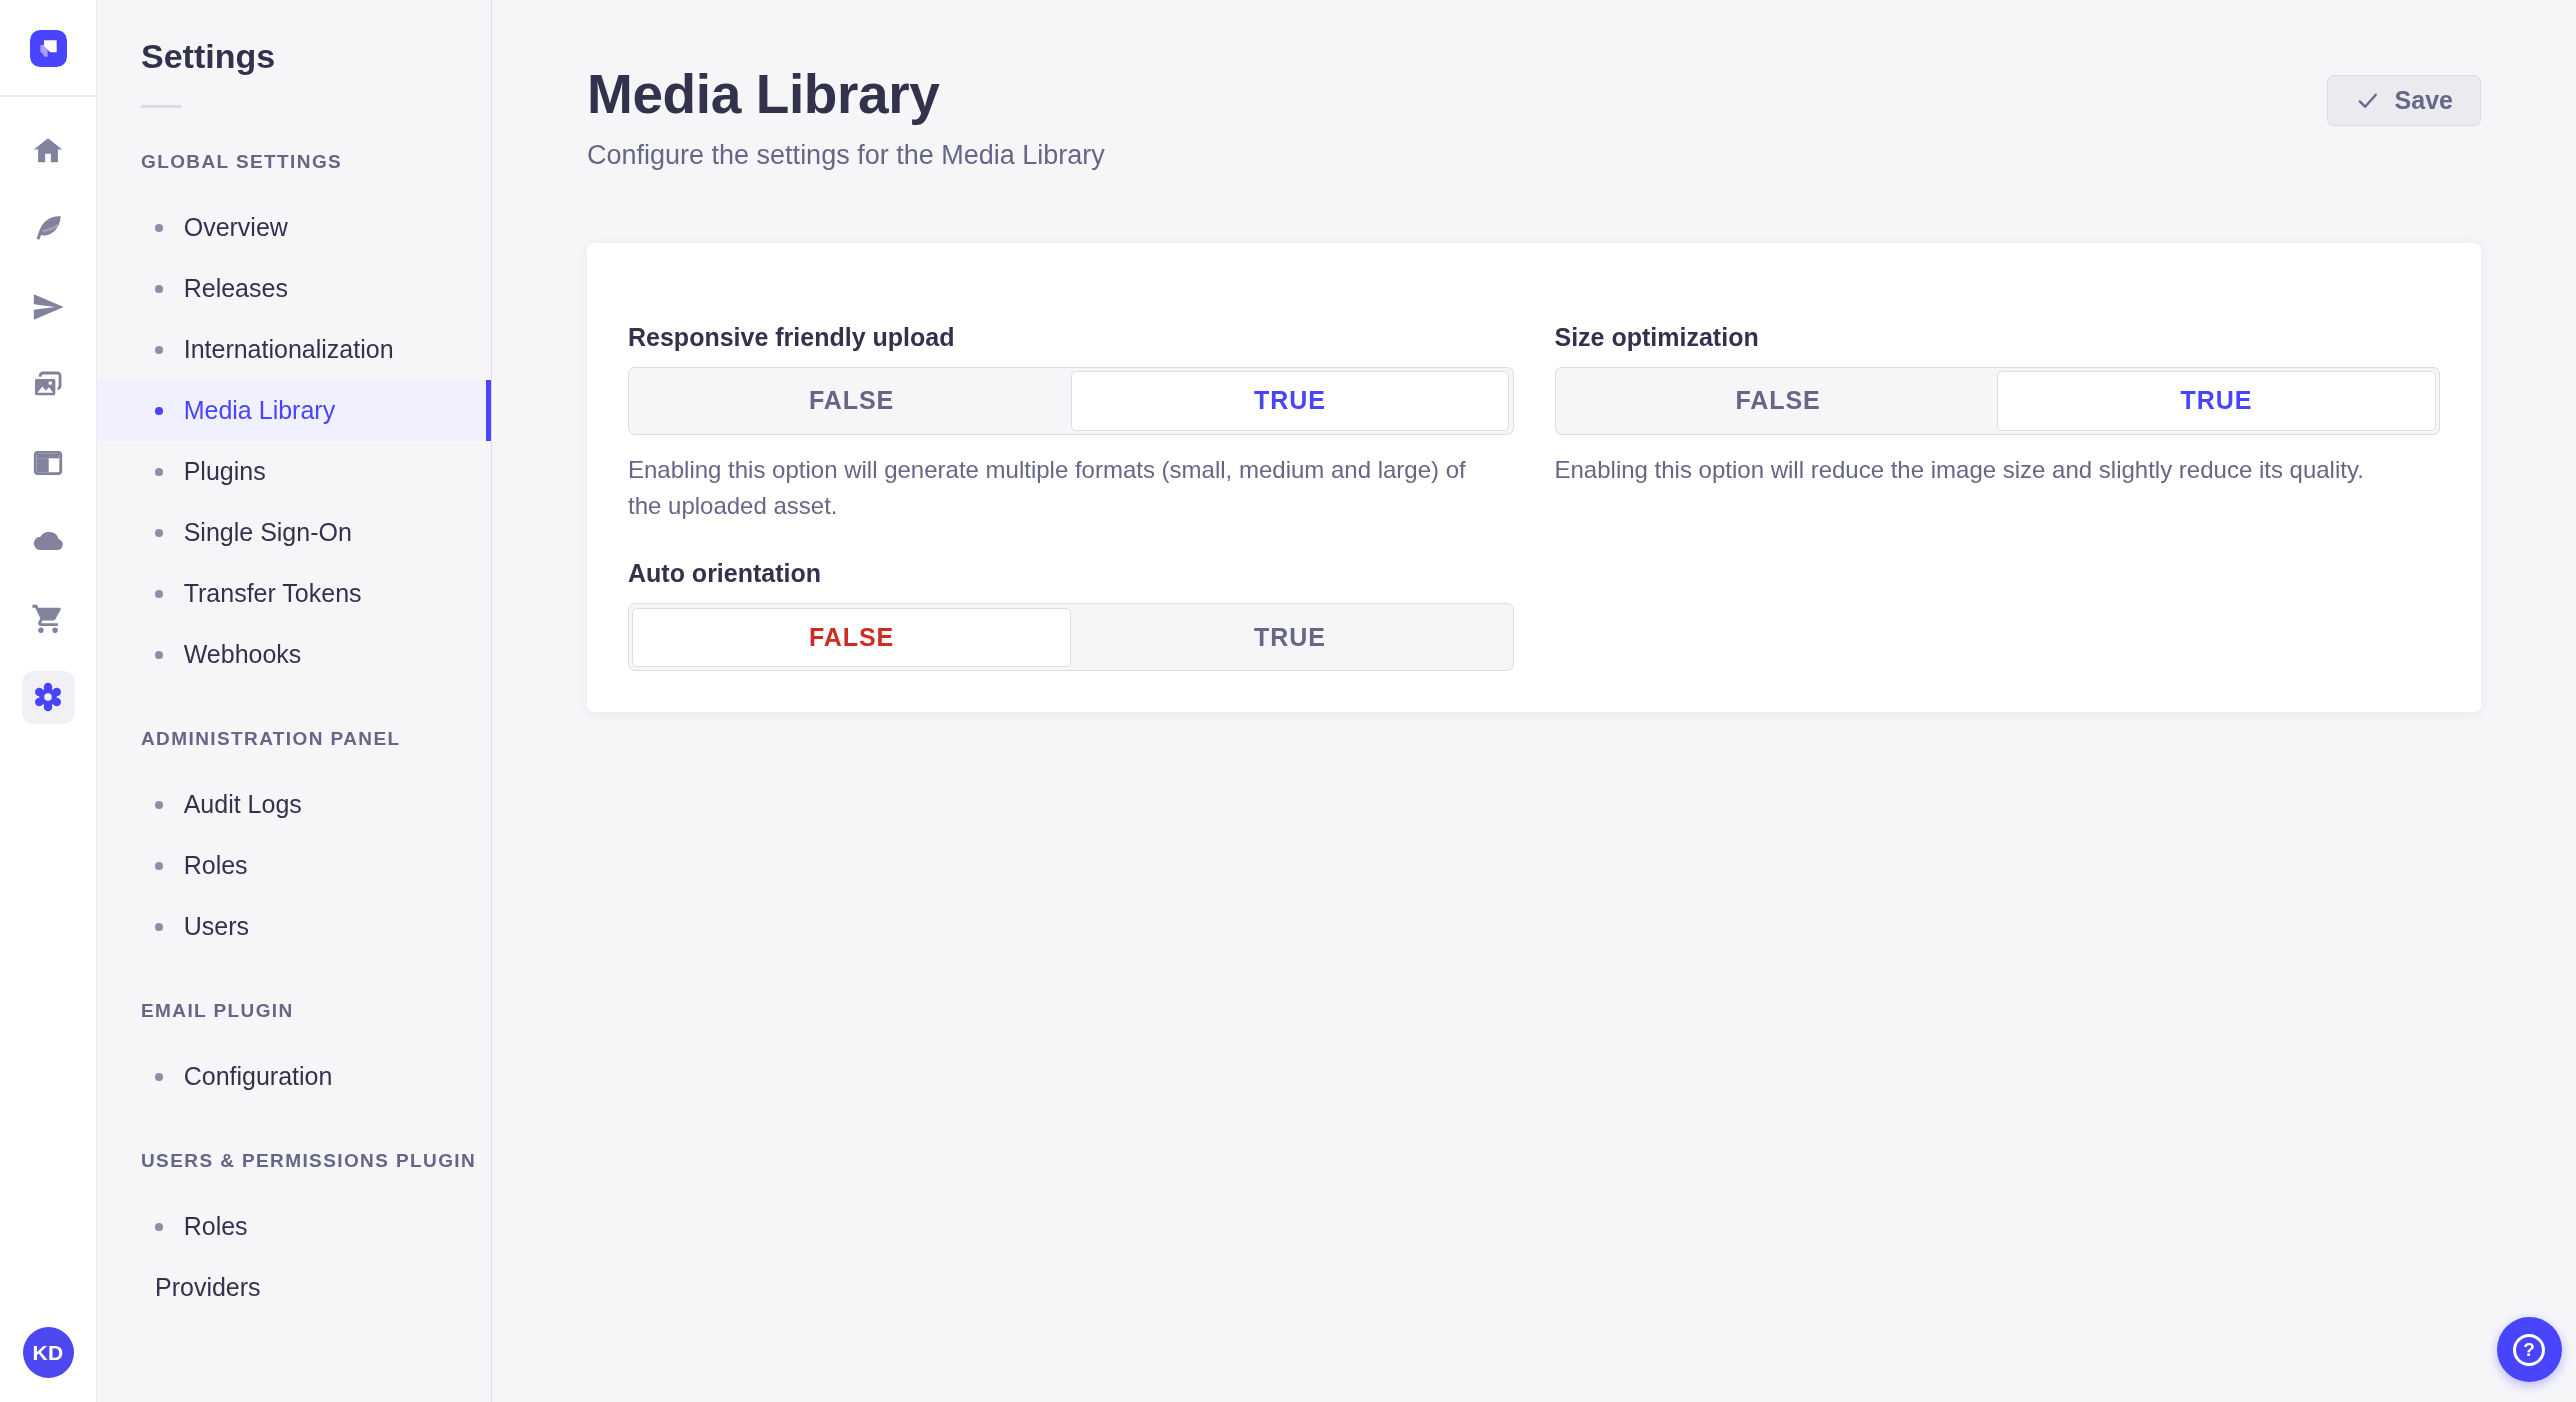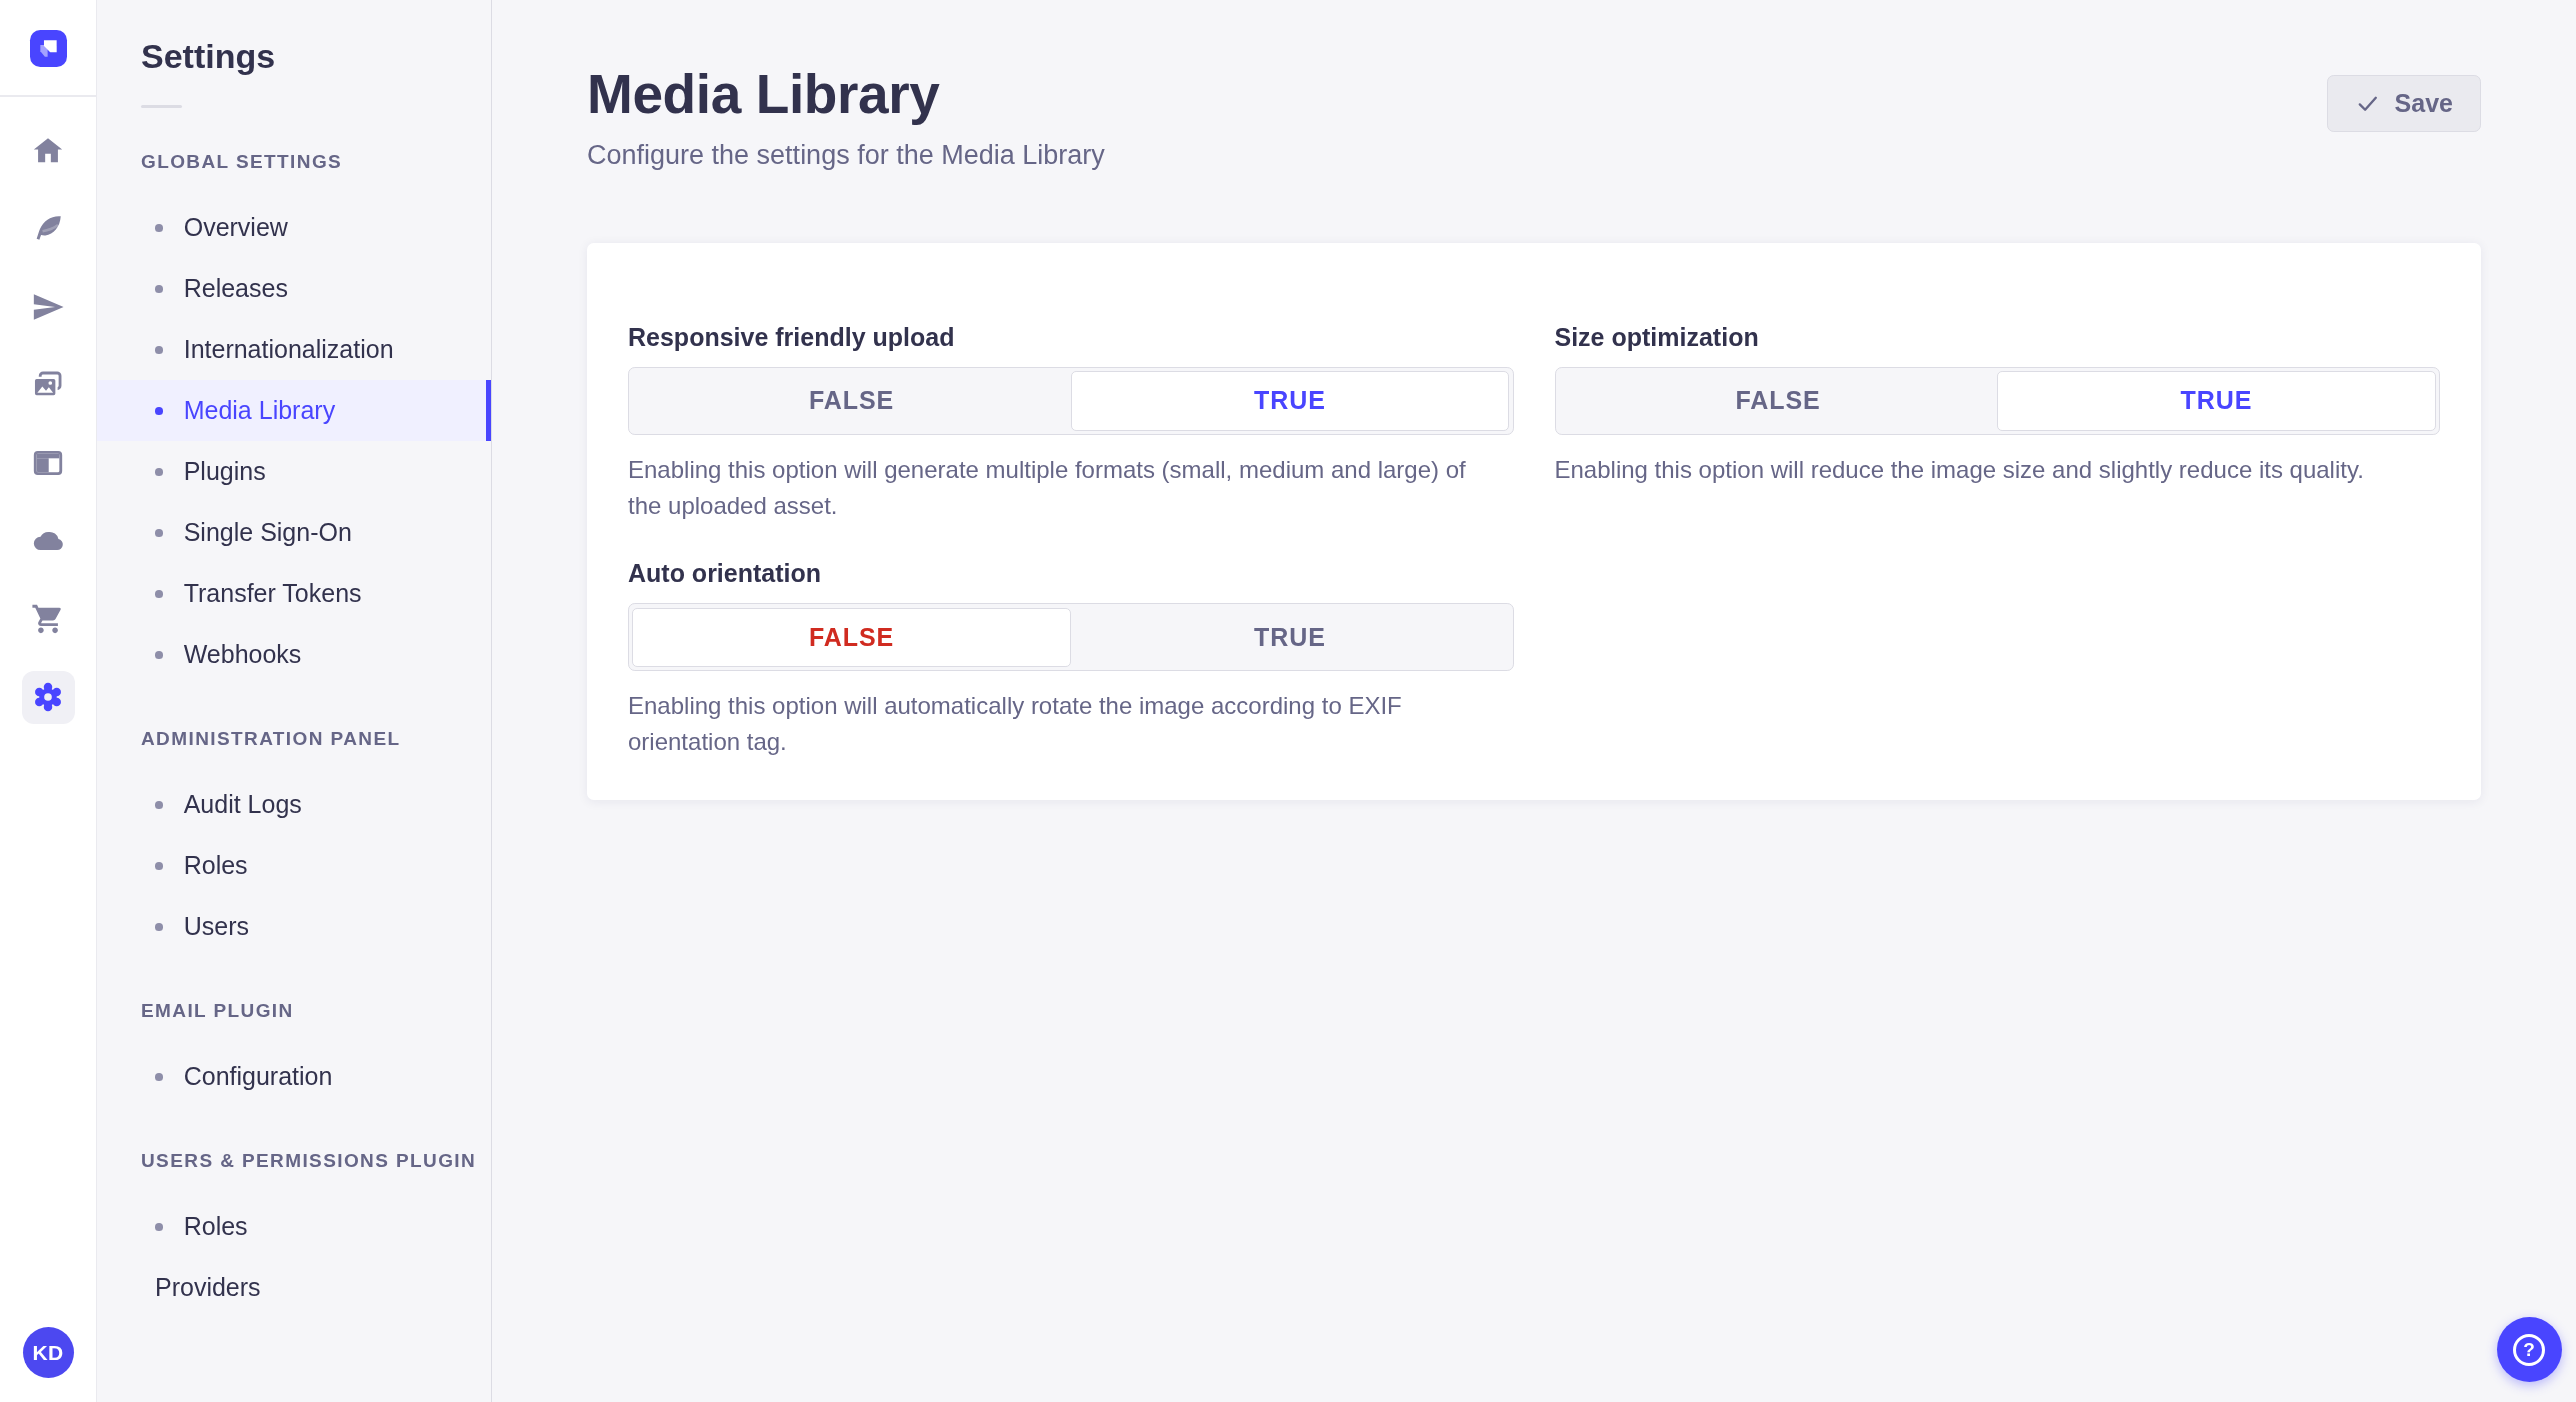--- a/index.html
+++ b/index.html
@@ -76,7 +76,7 @@
   .page-title { font-size: 55px; font-weight: 700; letter-spacing: -0.4px; color: #32324d; line-height: 1.08; }
   .page-subtitle { margin-top: 15.3px; font-size: 27px; color: #666687; }
   .save-btn {
-    margin-top: 10.2px; height: 57px; padding: 8px 27px;
+    margin-top: 10.2px; height: 51px; padding: 8px 27px;
     background: #eaeaef; border: 1.7px solid #dcdce4; border-radius: 6.8px;
     color: #666687; font-family: "Liberation Sans", sans-serif;
     font-size: 25px; font-weight: 600; cursor: pointer;

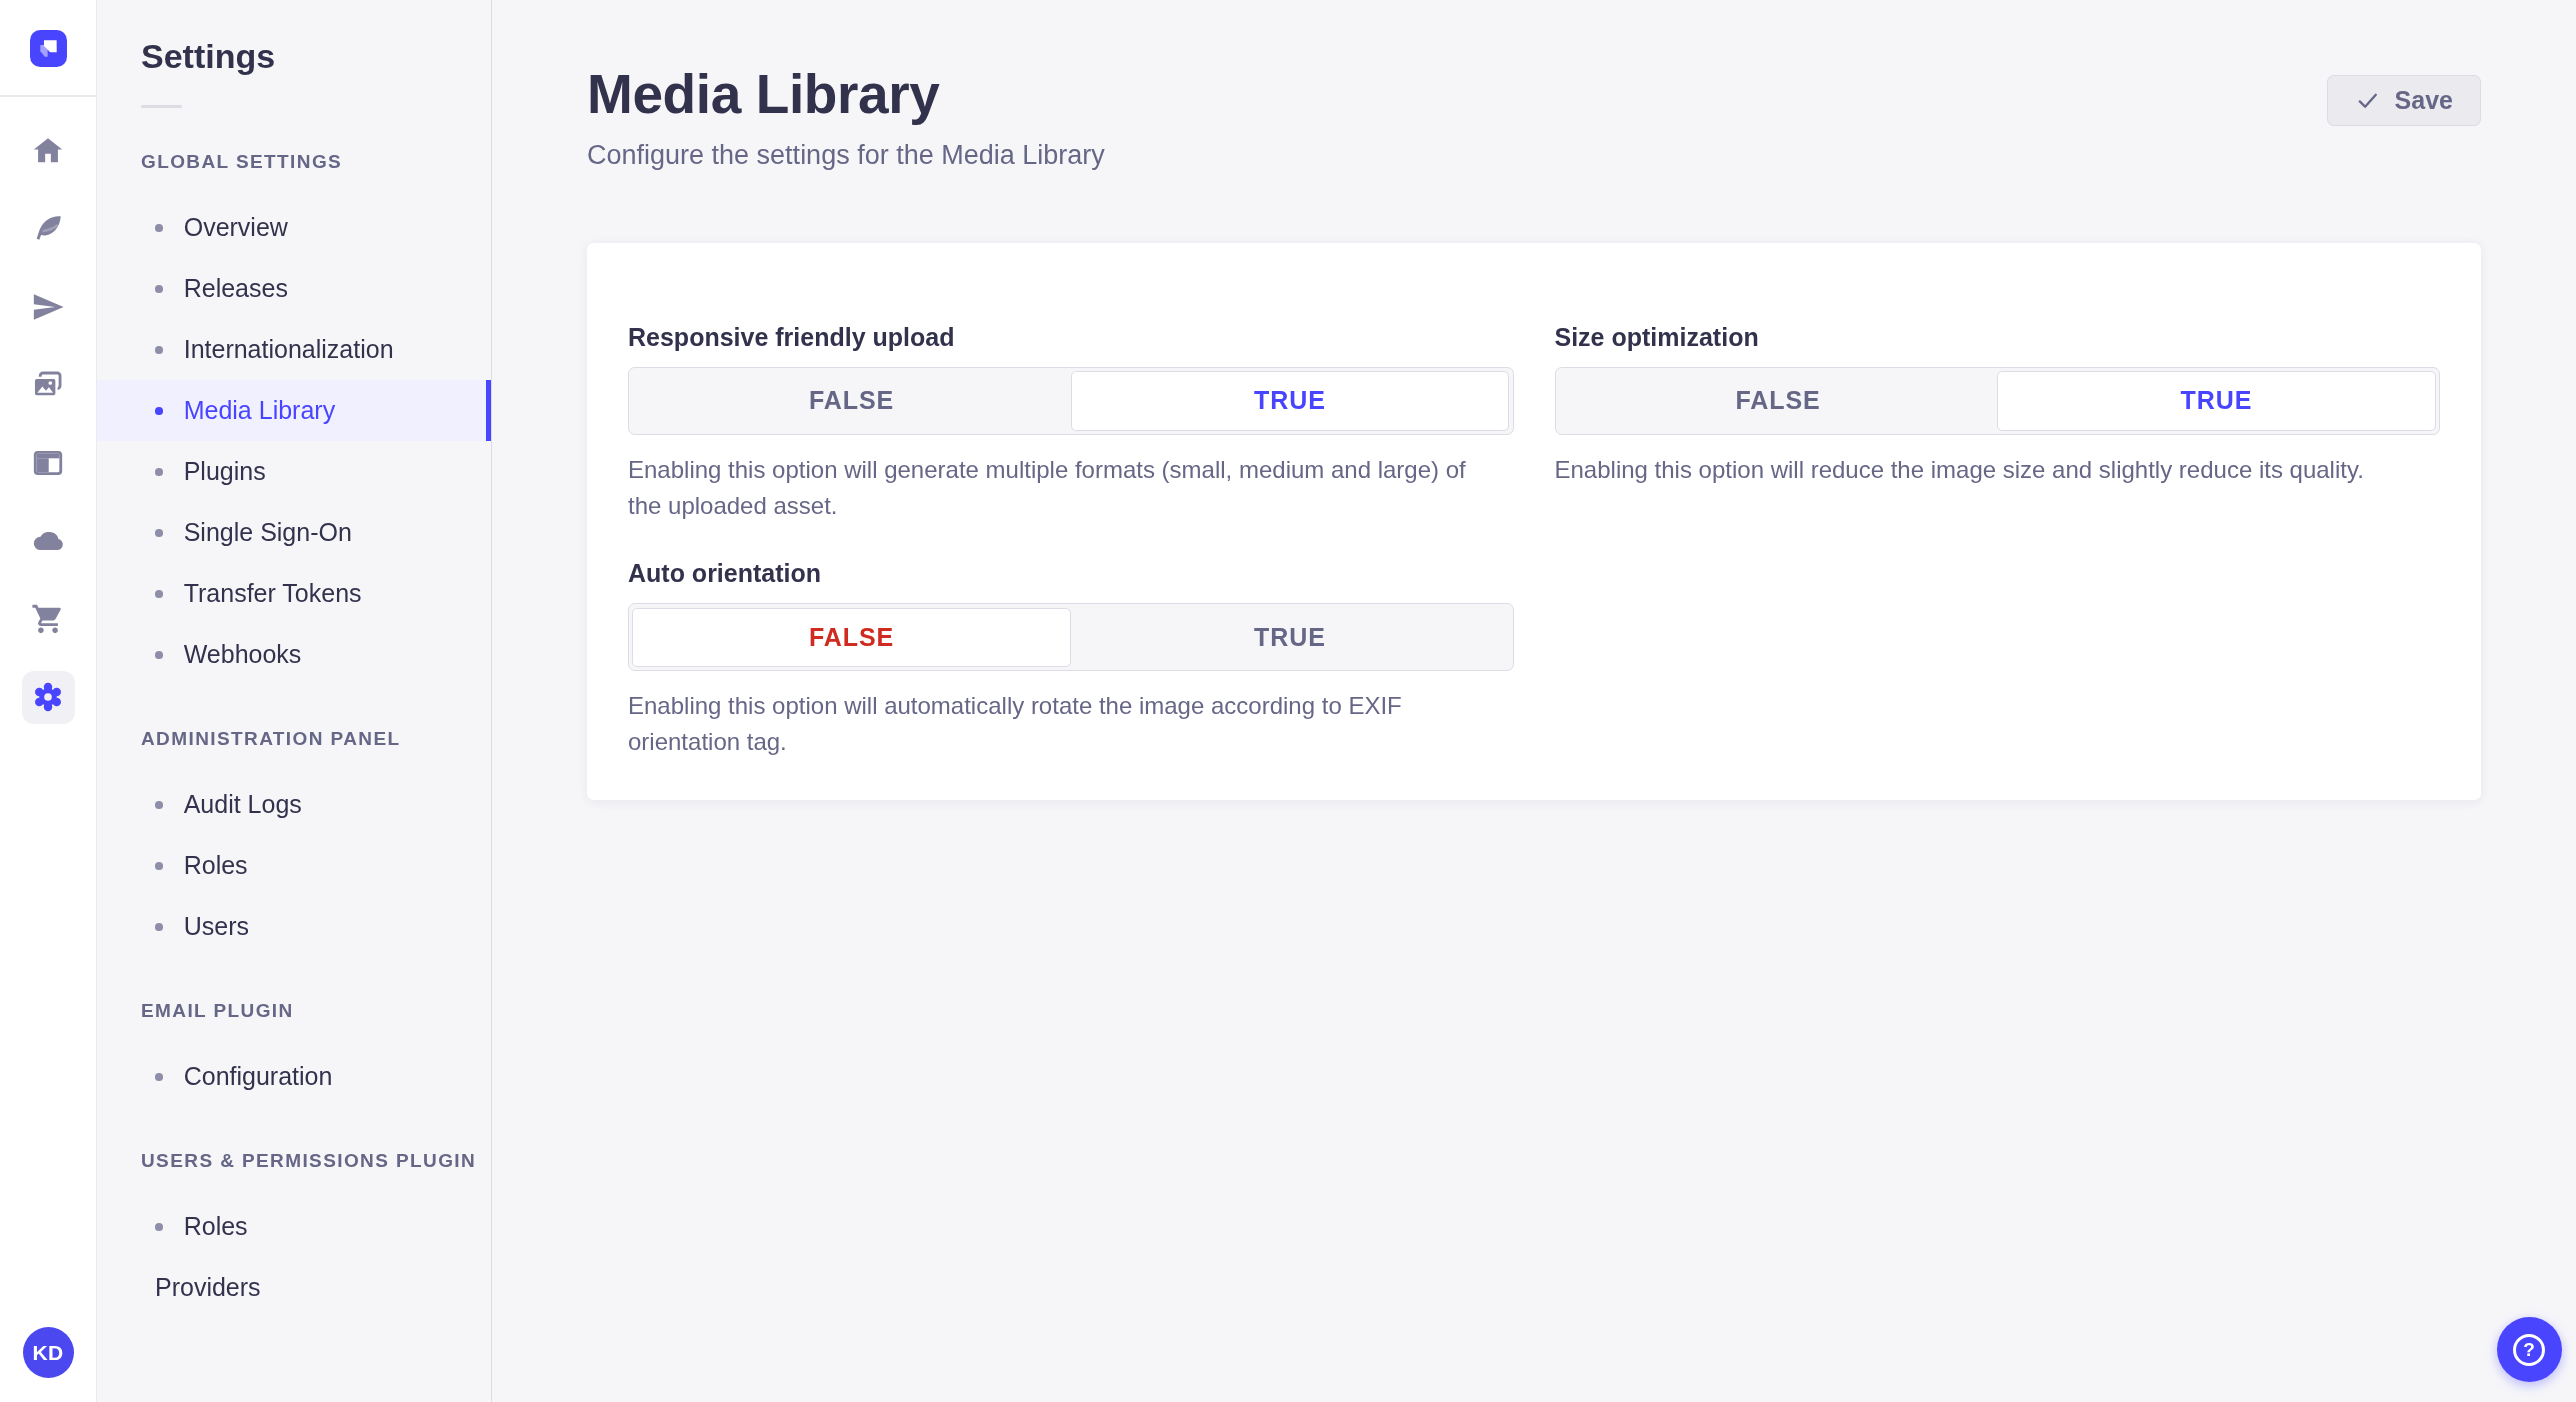--- a/index.html
+++ b/index.html
@@ -310,7 +310,6 @@
             <button class="toggle-opt opt-false selected">FALSE</button>
             <button class="toggle-opt opt-true">TRUE</button>
           </div>
-          <p class="field-desc">Enabling this option will automatically rotate the image according to EXIF orientation tag.</p>
         </div>
       </div>
   </section>

